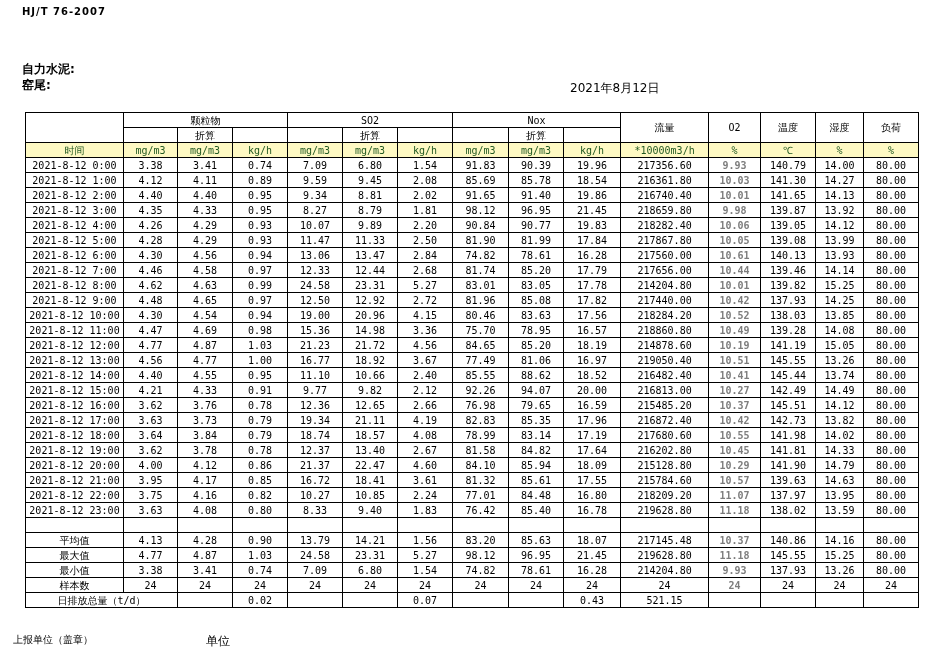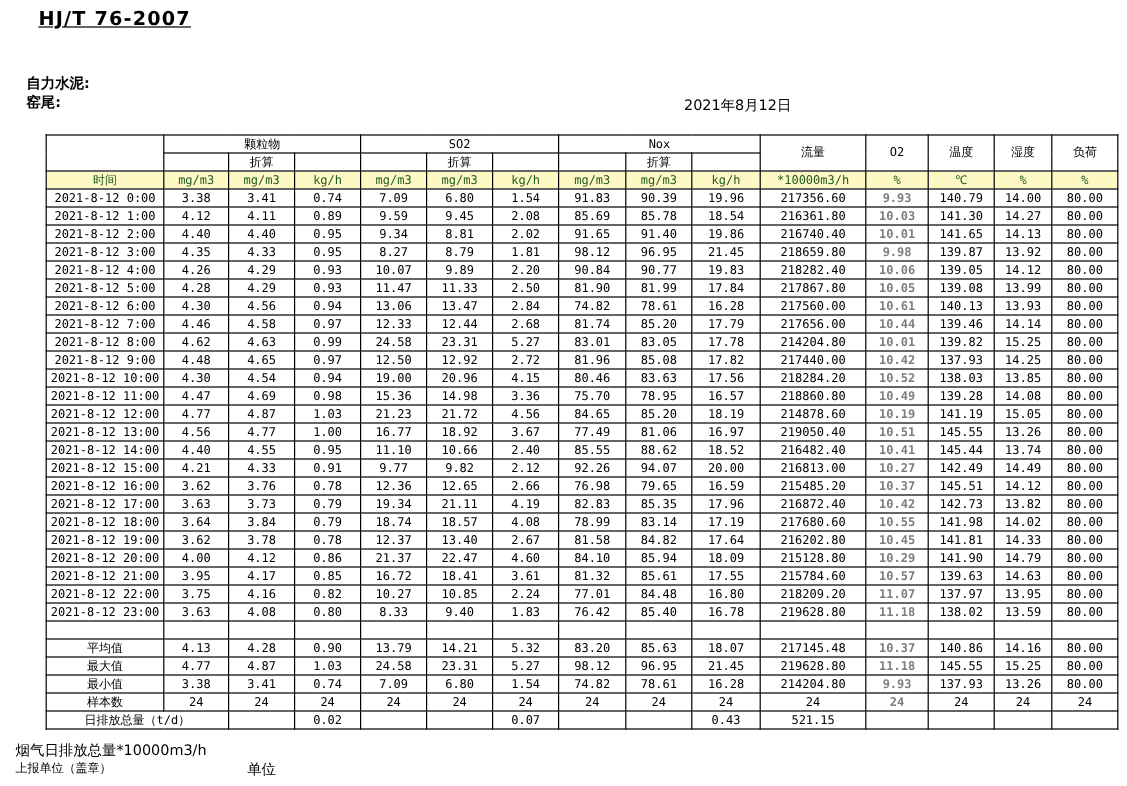--- a/index.html
+++ b/index.html
@@ -7,7 +7,7 @@
     position:relative; width:939px; height:655px; background:#ffffff;
     font-family:"DejaVu Sans", sans-serif; color:#000;
   }
-  .std-no   { position:absolute; left:32px;  top:6px;  font-size:16px; font-weight:bold; letter-spacing:1px;text-decoration:underline; }
+  .std-no   { position:absolute; left:22px;  top:6px;  font-size:10px; font-weight:bold; letter-spacing:1px; }
   .title    { position:absolute; left:210px; top:23px; font-size:15px; font-weight:bold; letter-spacing:1px; }
   .company  { position:absolute; left:22px;  top:61px; font-size:12px; font-weight:bold; }
   .location { position:absolute; left:22px;  top:77px; font-size:12px; font-weight:bold; }

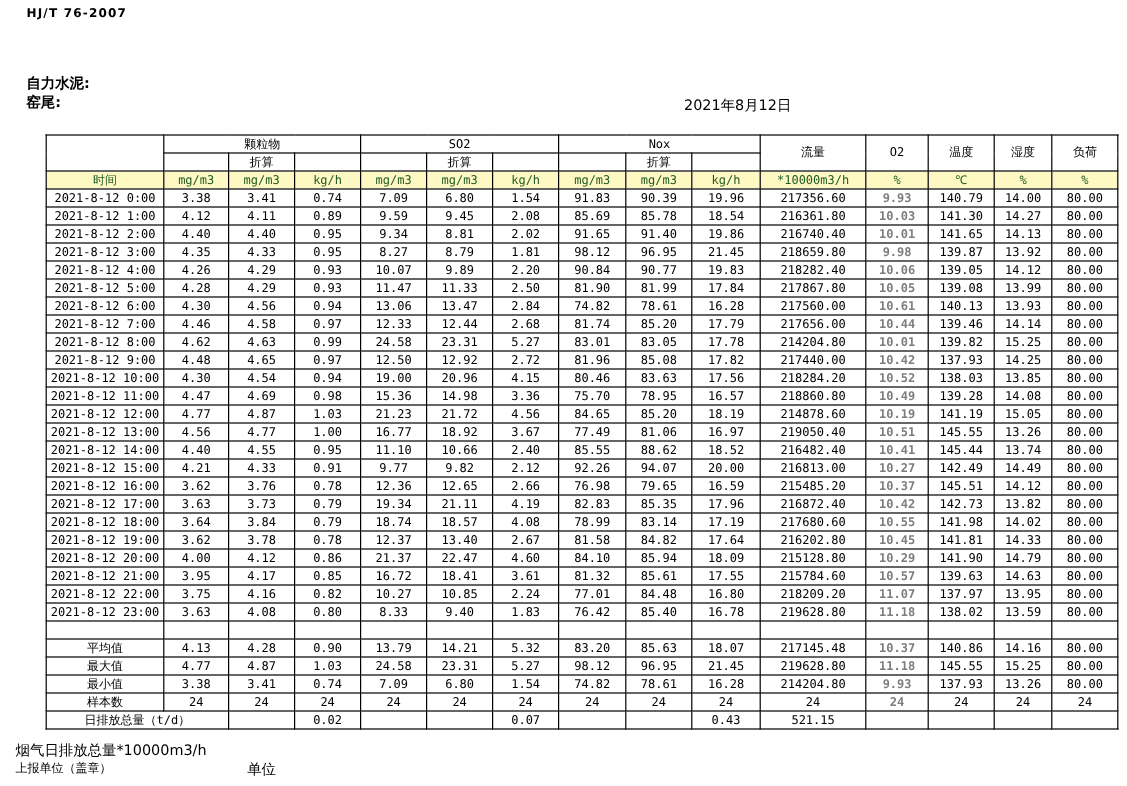--- a/index.html
+++ b/index.html
@@ -14,7 +14,7 @@
   .date     { position:absolute; left:570px; top:80px; font-size:12px; }
 
   table.report {
-    position:absolute; left:38px; top:112px;
+    position:absolute; left:25px; top:112px;
     border-collapse:collapse; table-layout:fixed; width:893px;
   }
   table.report td {

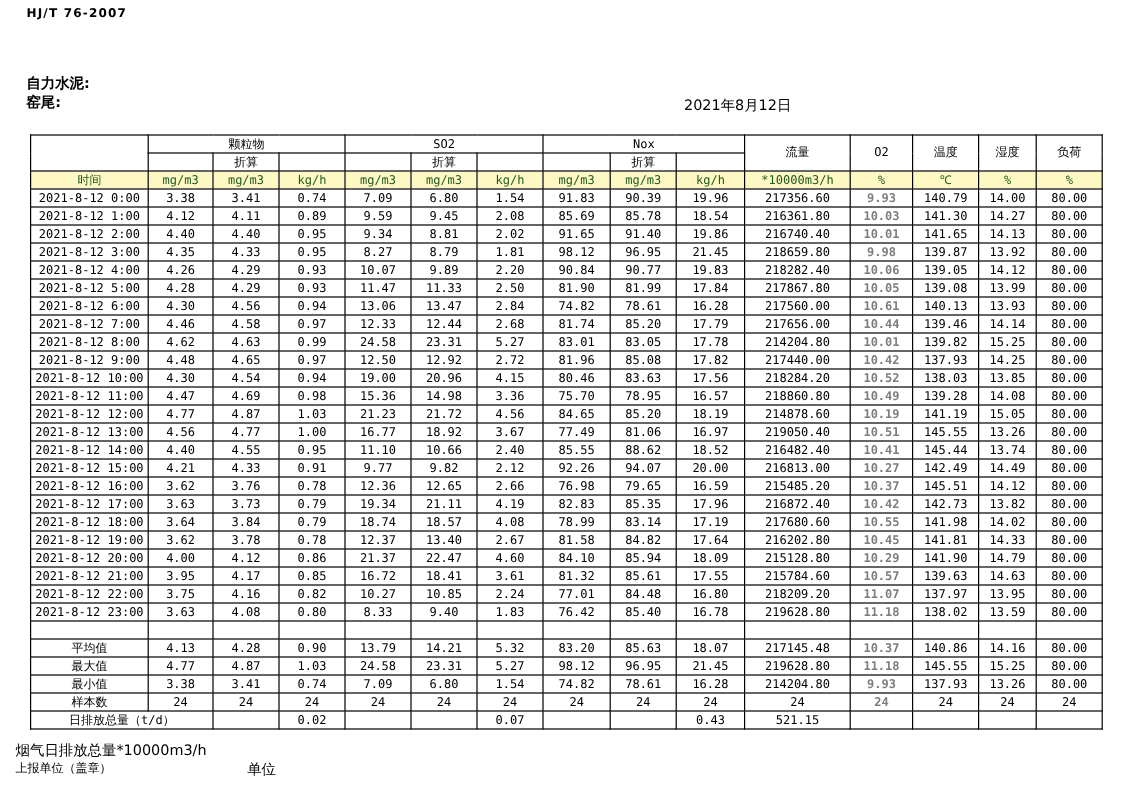--- a/index.html
+++ b/index.html
@@ -533,7 +533,7 @@
           <td>0.90</td>
           <td>13.79</td>
           <td>14.21</td>
-          <td>5.32</td>
+          <td>1.56</td>
           <td>83.20</td>
           <td>85.63</td>
           <td>18.07</td>

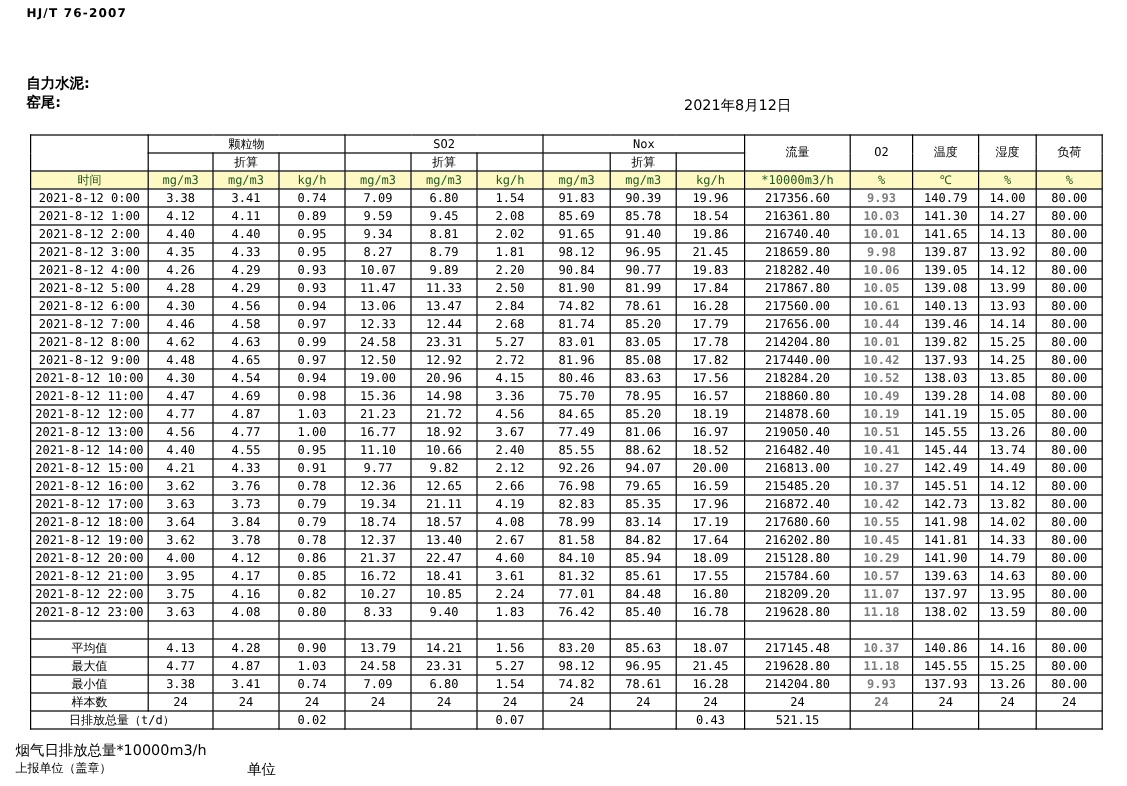--- a/index.html
+++ b/index.html
@@ -613,7 +613,6 @@
       </tbody>
   </table>
 
-  <div class="foot1">烟气日排放总量*10000m3/h</div>
   <div class="foot2">上报单位（盖章）</div>
   <div class="foot3">单位</div>
 

